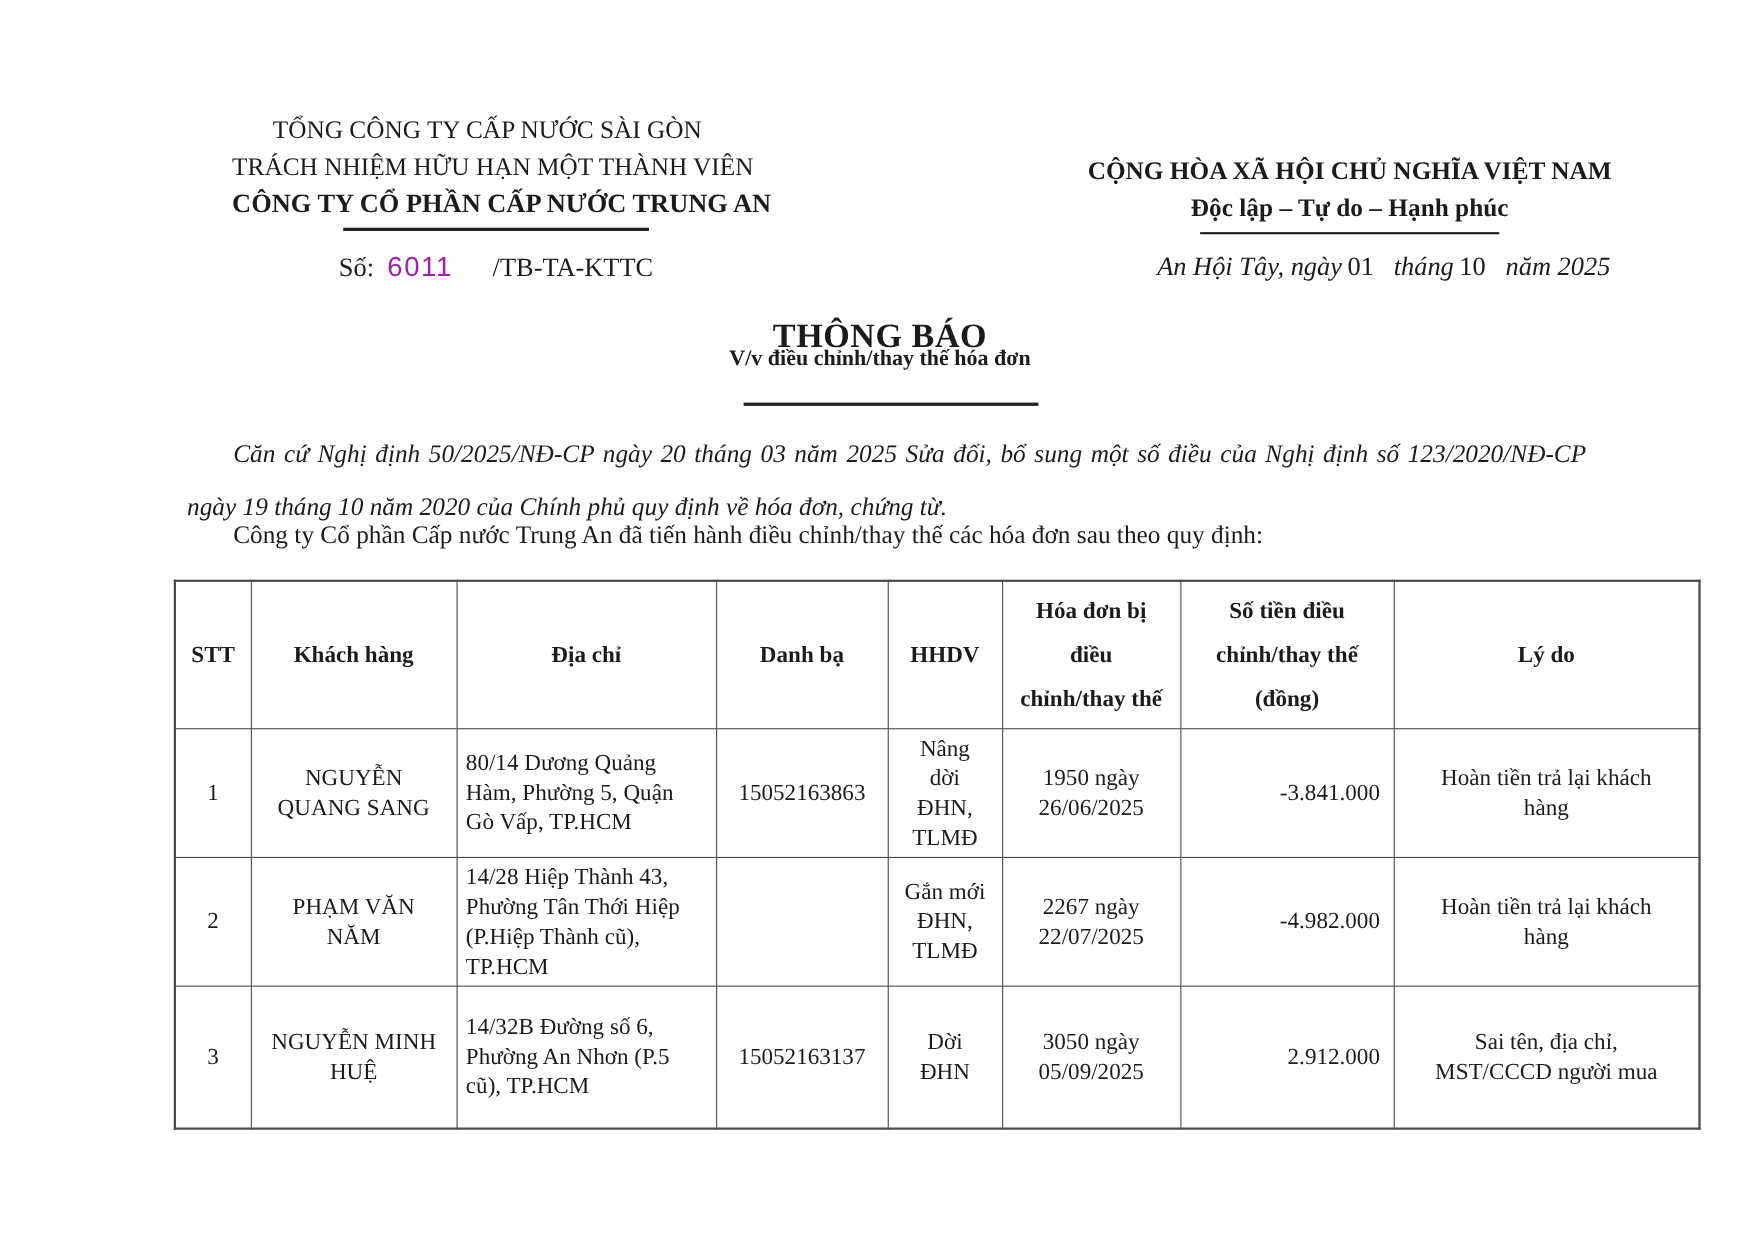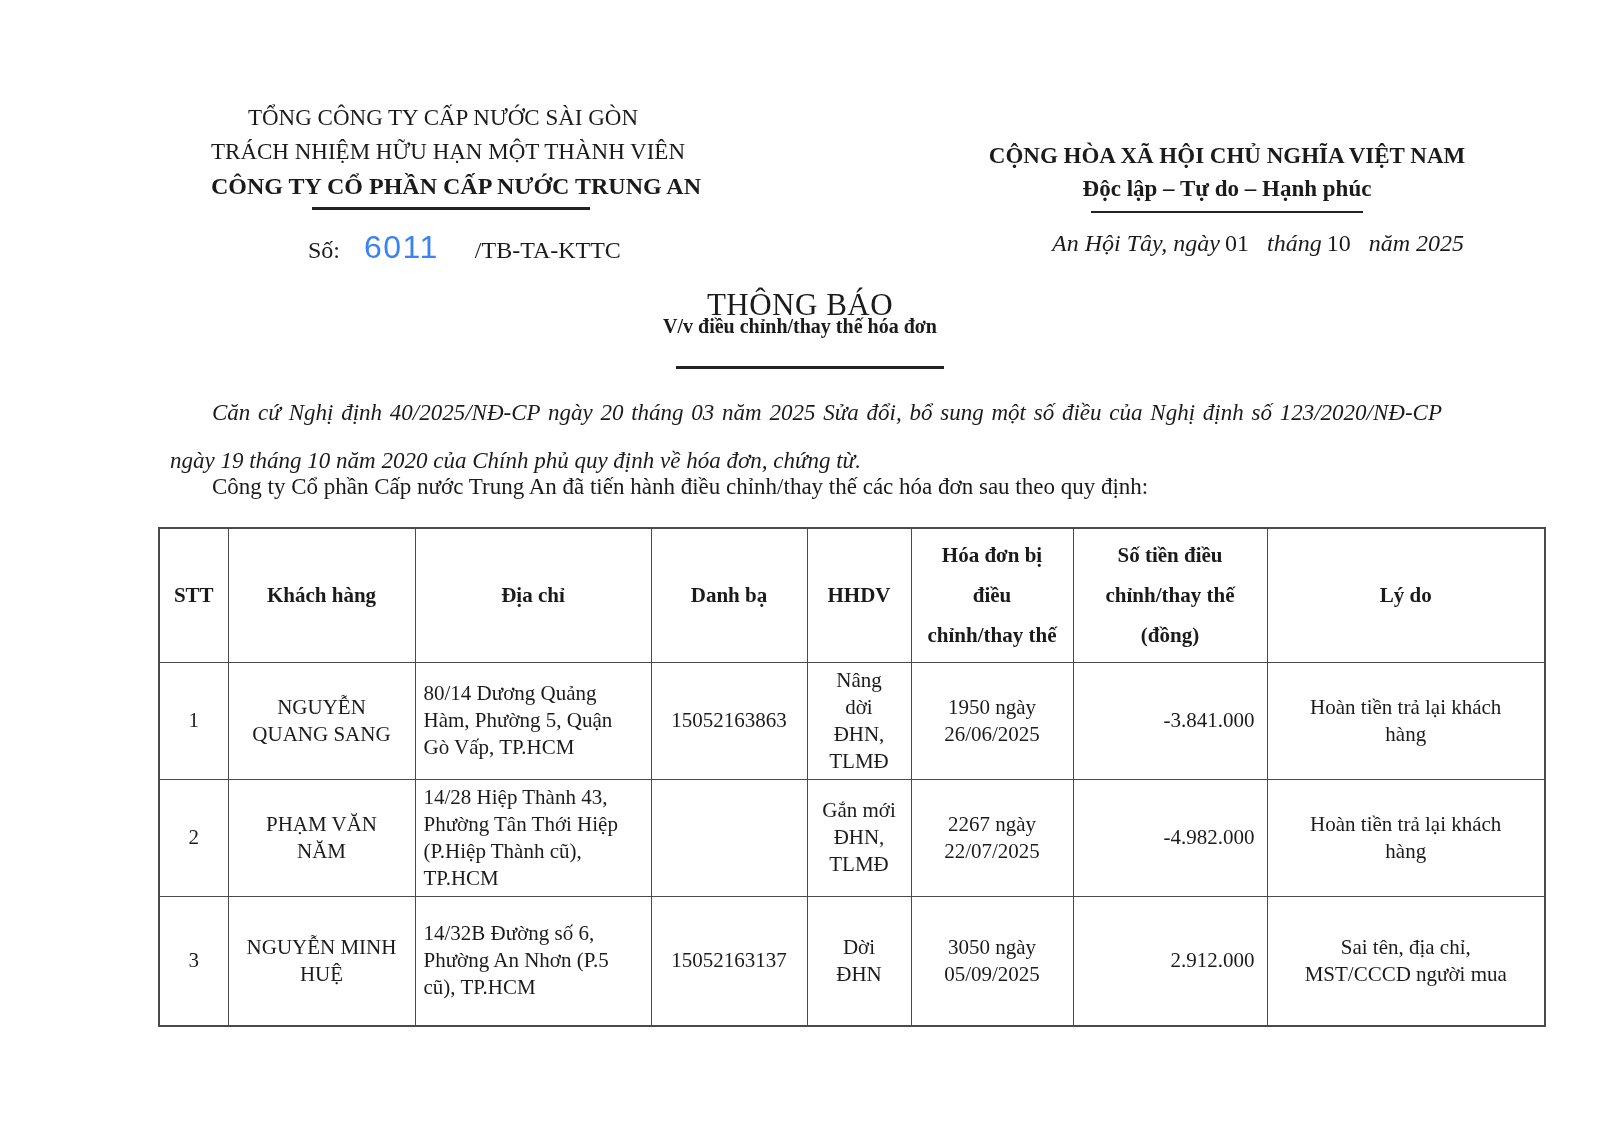--- a/index.html
+++ b/index.html
@@ -29,7 +29,7 @@
   .ref-line { left: 308px; top: 229px; font-size: 24px; white-space: nowrap; }
   .ref-number {
     font-family: "Liberation Sans", "DejaVu Sans", sans-serif;
-    font-size: 32px; letter-spacing: 1.5px; margin: 0 36px 0 24px; color: #3b82f6;
+    font-size: 25px; letter-spacing: 1.5px; margin: 0 36px 0 12px; color: #a21caf;
   }
   .date-line { right: 136px; top: 230px; font-size: 24px; font-style: italic; white-space: nowrap; }
   .date-num { font-style: normal; margin: 0 18px 0 5px; }

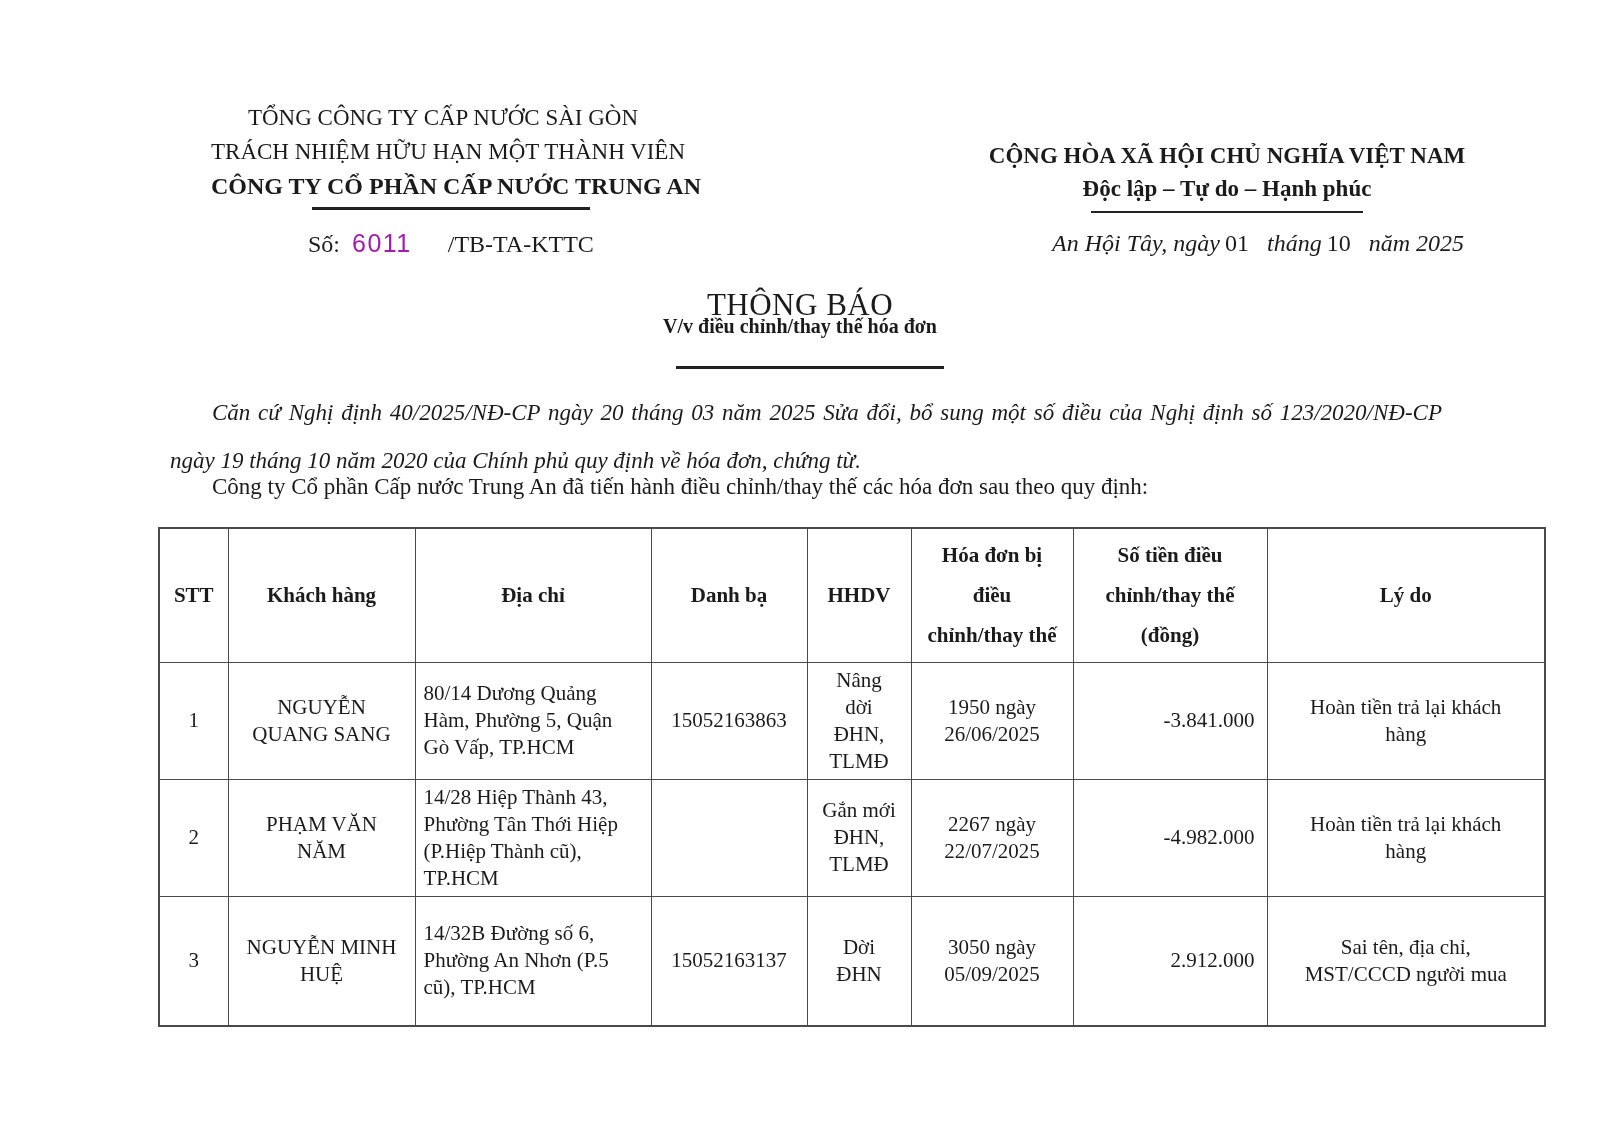--- a/index.html
+++ b/index.html
@@ -35,7 +35,7 @@
   .date-num { font-style: normal; margin: 0 18px 0 5px; }
 
   
-  .title { left: 0; top: 287px; width: 100%; text-align: center; font-weight: 400; font-size: 31px; letter-spacing: 0.5px; }
+  .title { left: 0; top: 287px; width: 100%; text-align: center; font-weight: 700; font-size: 31px; letter-spacing: 0.5px; }
   .subtitle { left: 0; top: 315px; width: 100%; text-align: center; font-weight: 700; font-size: 20px; }
   .subtitle-underline { left: 676px; top: 366px; width: 268px; height: 3px; background: #222; }
 

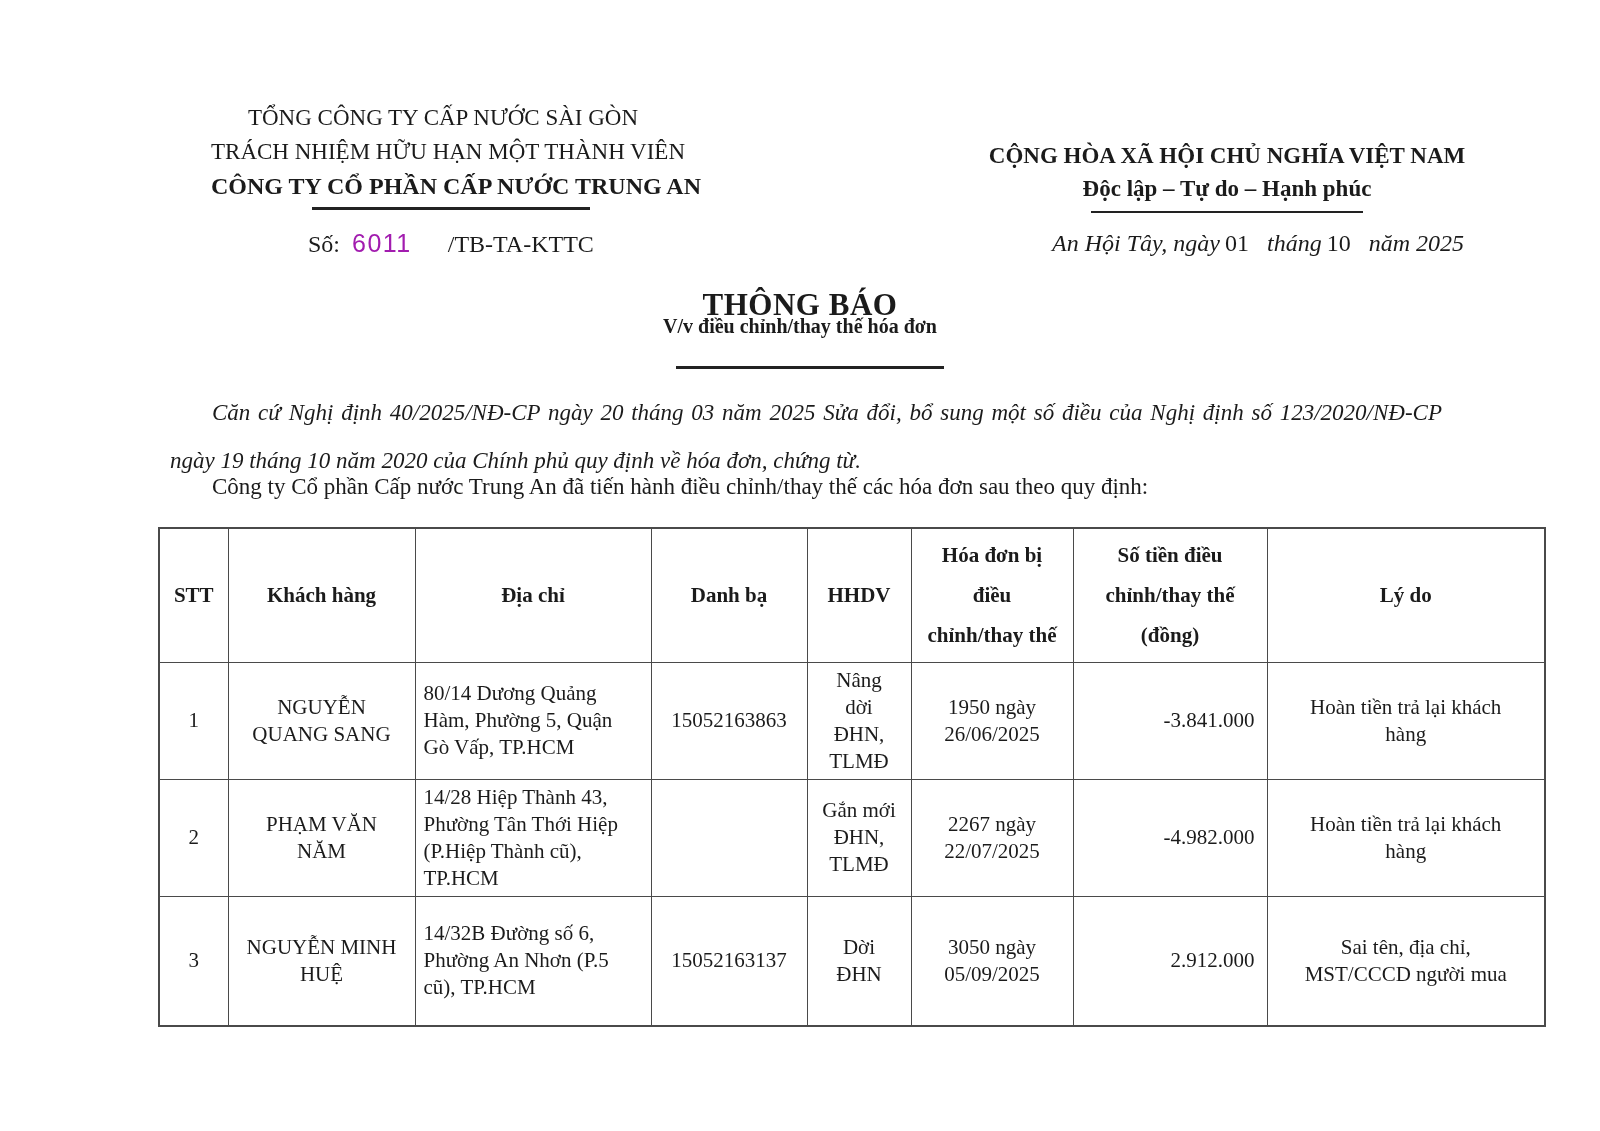--- a/index.html
+++ b/index.html
@@ -96,7 +96,7 @@
   <div class="abs subtitle">V/v điều chỉnh/thay thế hóa đơn</div>
   <div class="abs subtitle-underline"></div>
 
-  <div class="abs para para1">Căn cứ Nghị định 40/2025/NĐ-CP ngày 20 tháng 03 năm 2025 Sửa đổi, bổ sung một số điều của Nghị định số 123/2020/NĐ-CP ngày 19 tháng 10 năm 2020 của Chính phủ quy định về hóa đơn, chứng từ.</div>
+  <div class="abs para para1">Căn cứ Nghị định 50/2025/NĐ-CP ngày 20 tháng 03 năm 2025 Sửa đổi, bổ sung một số điều của Nghị định số 123/2020/NĐ-CP ngày 19 tháng 10 năm 2020 của Chính phủ quy định về hóa đơn, chứng từ.</div>
   <div class="abs para para2">Công ty Cổ phần Cấp nước Trung An đã tiến hành điều chỉnh/thay thế các hóa đơn sau theo quy định:</div>
 
   <table class="doc-table">

